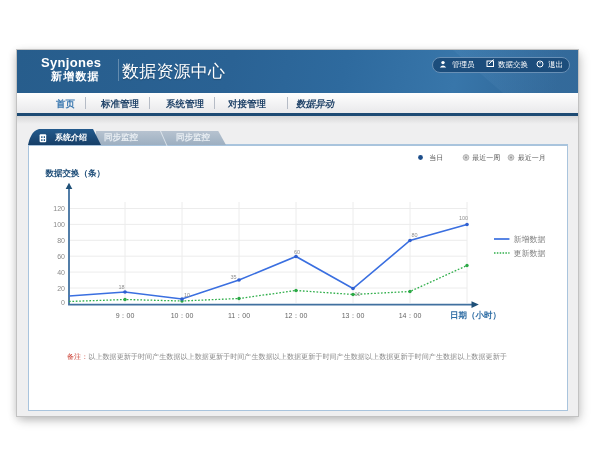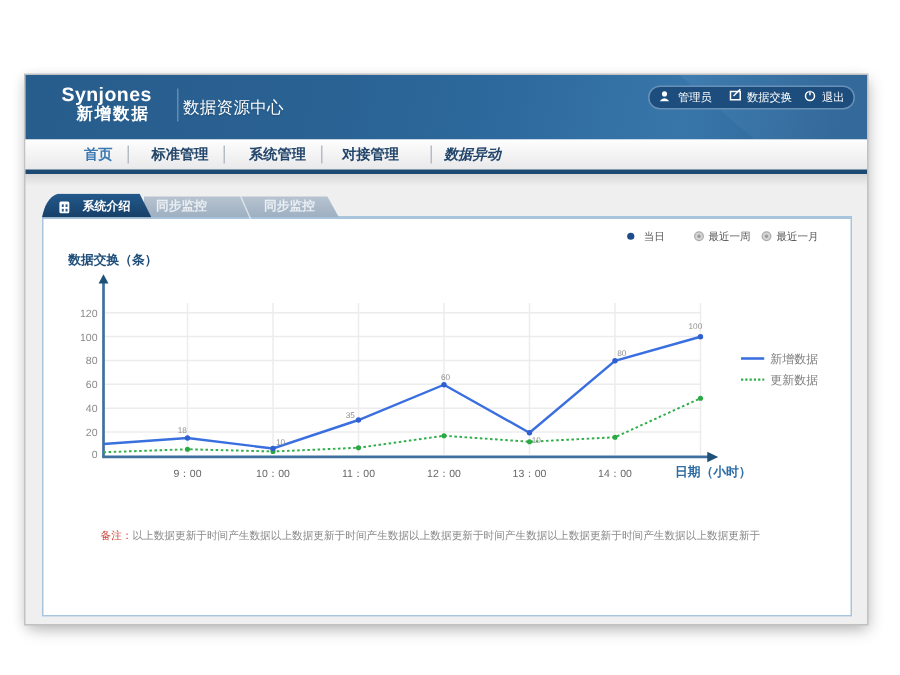--- a/index.html
+++ b/index.html
@@ -11,7 +11,7 @@
 #logo1{position:absolute;left:41px;top:57px;color:#fff;font-size:13px;font-weight:bold;letter-spacing:.3px;line-height:12px;}
 #logo2{position:absolute;left:51px;top:70.5px;color:#fff;font-size:11px;font-weight:bold;letter-spacing:1.2px;line-height:11px;}
 #hdiv{position:absolute;left:117.5px;top:59px;width:1px;height:22px;background:rgba(255,255,255,.28);}
-#htitle{position:absolute;left:122px;top:65.5px;color:#fff;font-size:11px;line-height:12px;letter-spacing:.2px;text-shadow:0 1px 1px rgba(0,0,0,.25);}
+#htitle{position:absolute;left:122px;top:65.5px;color:#fff;font-size:17px;line-height:12px;letter-spacing:.2px;text-shadow:0 1px 1px rgba(0,0,0,.25);}
 #pill{position:absolute;left:432px;top:57px;width:138px;height:16px;background:#1c4d7c;
  border:1px solid #6990b6;border-radius:9px;box-sizing:border-box;}
 .pt{position:absolute;color:#fff;font-size:7.5px;top:61.2px;line-height:8px;text-align:center;}

